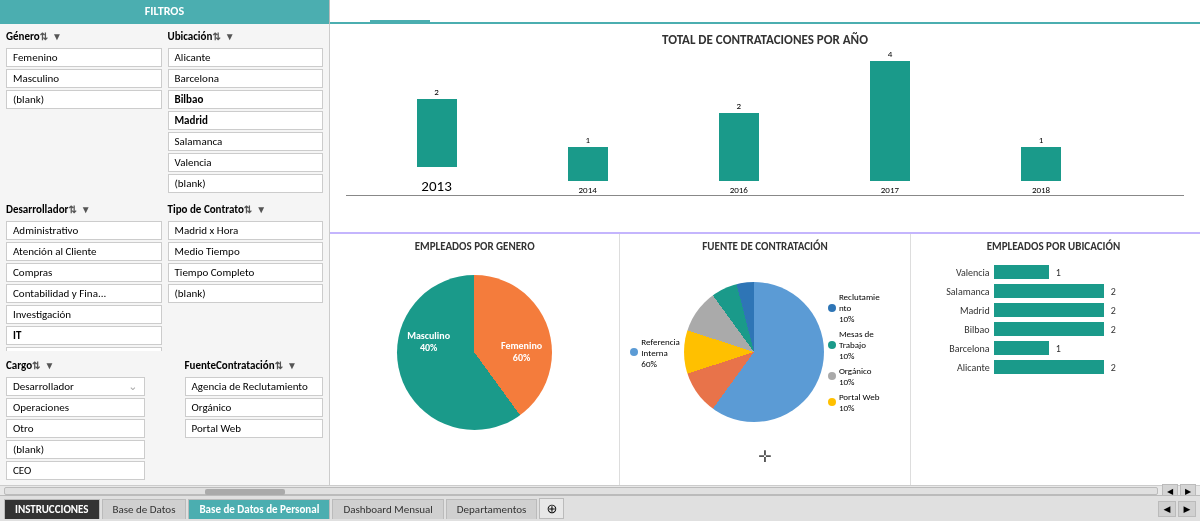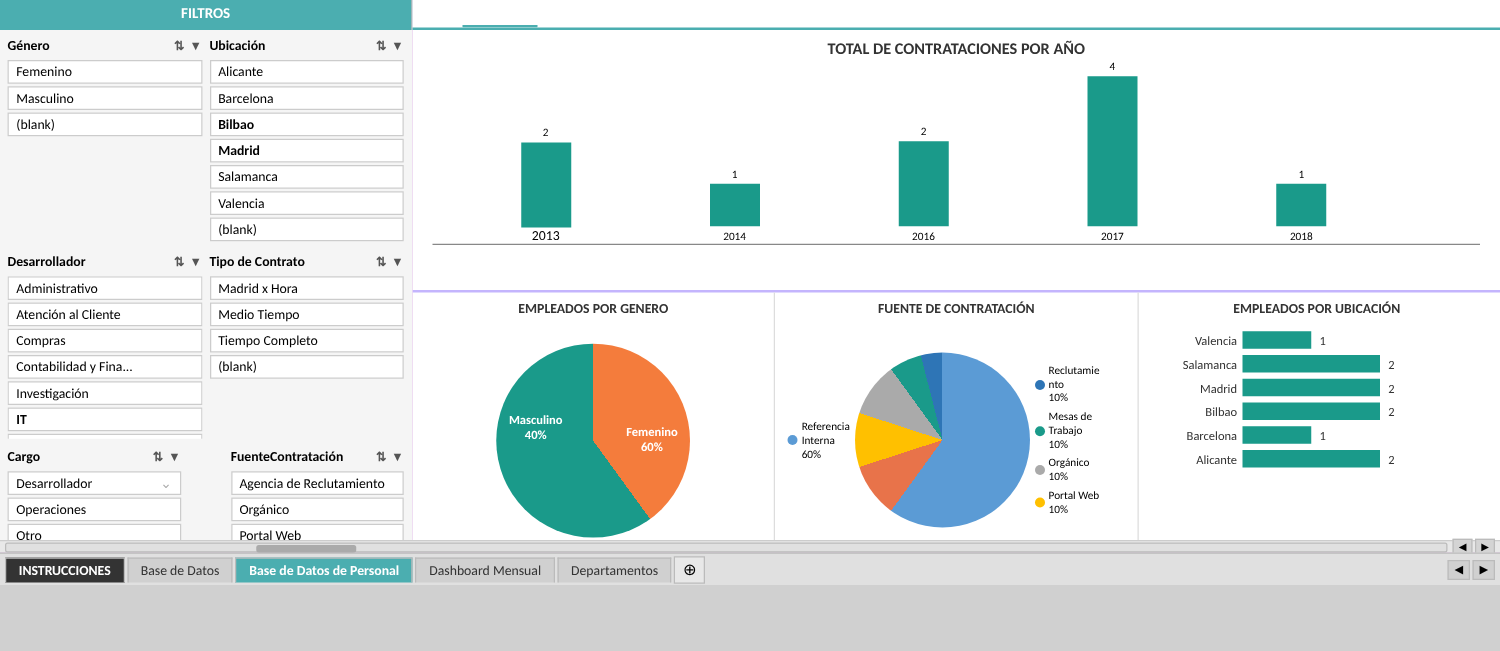--- a/index.html
+++ b/index.html
@@ -5,7 +5,7 @@
     * { box-sizing: border-box; margin: 0; padding: 0; }
     body { font-family: Calibri, Arial, sans-serif; font-size: 11px; background: #d0d0d0; overflow: hidden; width: 1200px; height: 521px; }
 
-    .main-container { display: flex; flex-direction: column; width: 1200px; height: 468px; background: #f0abfc; }
+    .main-container { display: flex; flex-direction: column; width: 1200px; height: 521px; background: #f0abfc; }
 
     
     .filter-header {

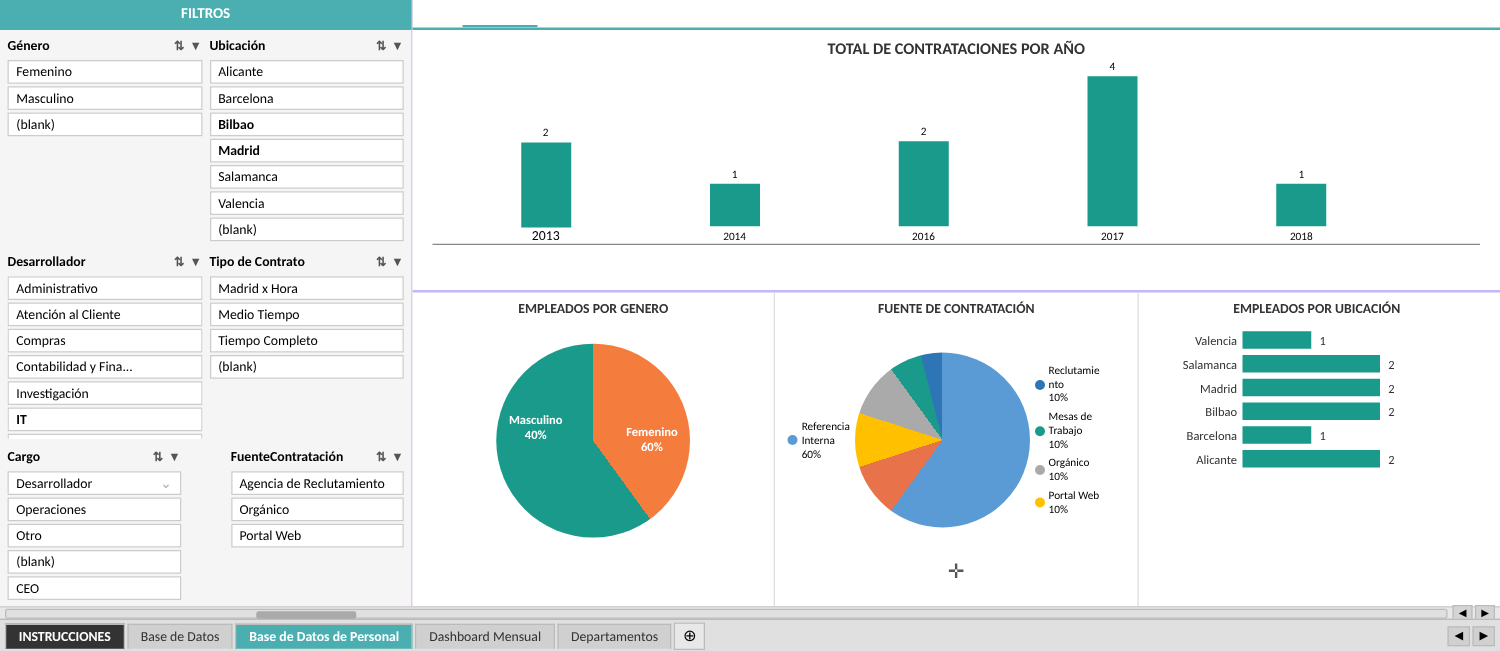--- a/index.html
+++ b/index.html
@@ -32,7 +32,6 @@
     .filter-section-header {
       display: flex;
       align-items: center;
-      justify-content: space-between;
       font-weight: bold;
       font-size: 11px;
       margin-bottom: 3px;

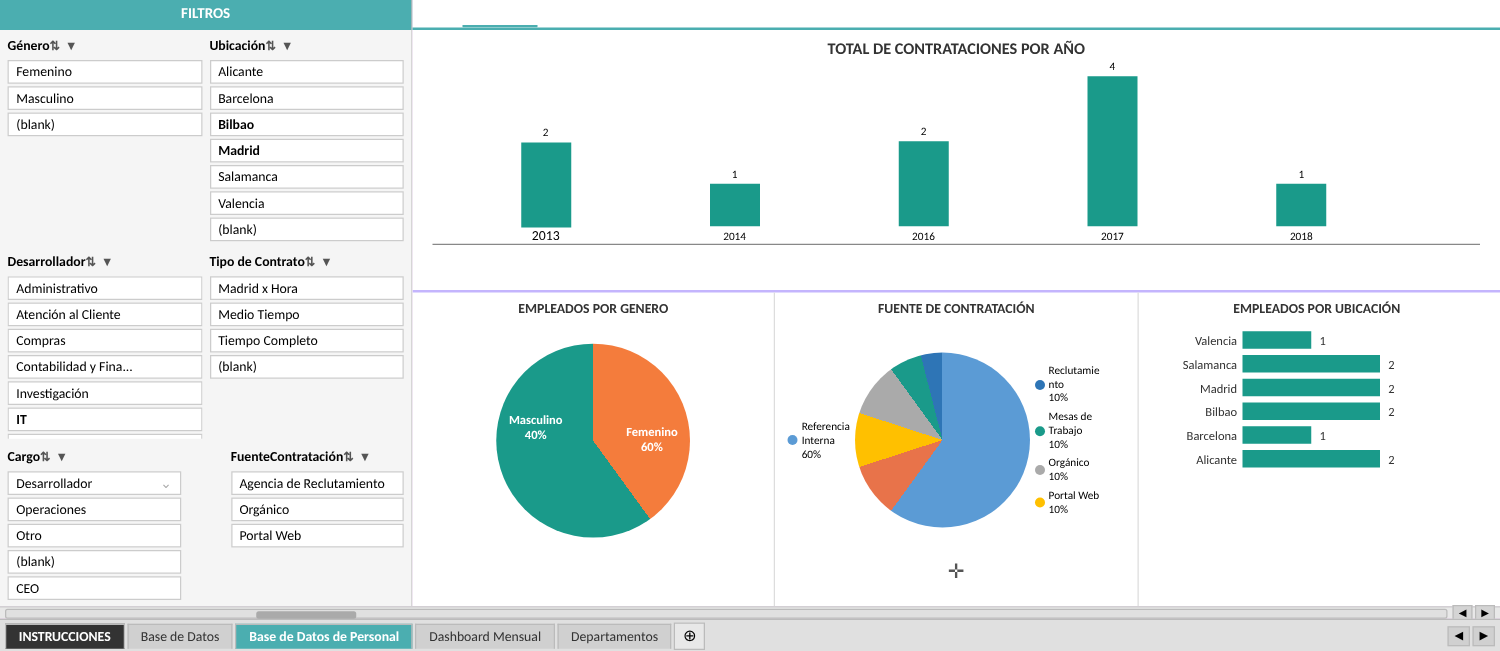--- a/index.html
+++ b/index.html
@@ -248,7 +248,7 @@
               <div style="font-size:9px; text-align:center; margin-bottom:2px;">2</div>
               <div style="background:#1a9a8a; width:40px; height:68px;"></div>
             </div>
-            <div style="font-size:11px; margin-top:0;">2013</div>
+            <div style="font-size:15px; margin-top:10px;">2013</div>
           </div>
 
           <div style="display:flex; flex-direction:column; align-items:center; flex:1; justify-content:flex-end; height:100%;">

